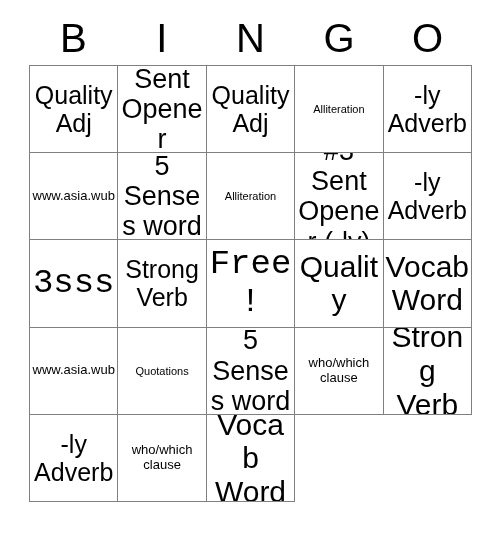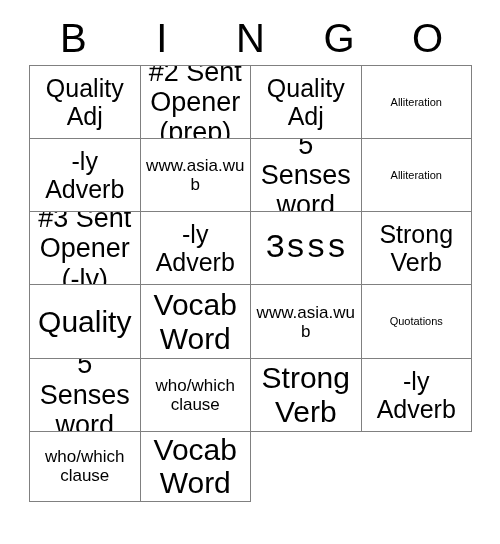--- a/index.html
+++ b/index.html
@@ -51,7 +51,7 @@
     border-left: 1px solid #808080;
     box-sizing: border-box;
     display: grid;
-    grid-template-columns: repeat(4, 1fr);
+    grid-template-columns: repeat(5, 1fr);
     grid-template-rows: repeat(5, 1fr);
     background: #ffffff;
   }

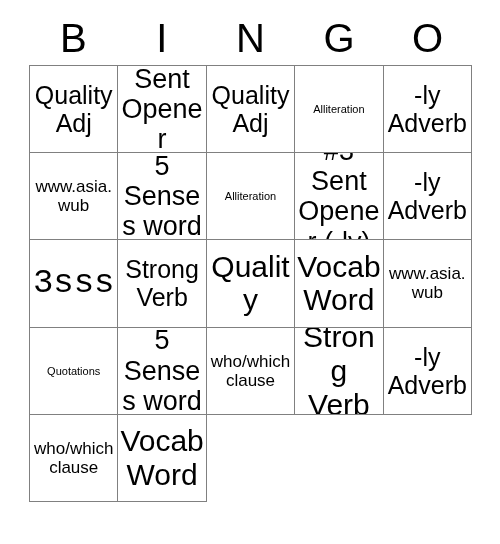--- a/index.html
+++ b/index.html
@@ -79,7 +79,7 @@
   .fs-xl  .cell-text { font-size: 30px; }
   .fs-lg  .cell-text { font-size: 25px; }
   .fs-md  .cell-text { font-size: 27px; }
-  .fs-sm  .cell-text { font-size: 17px; }
+  .fs-sm  .cell-text { font-size: 13px; }
   .fs-xs  .cell-text { font-size: 11px; }
 </style>
 </head>

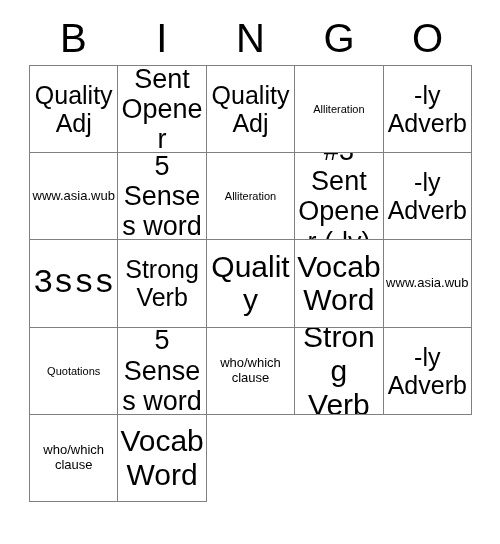--- a/index.html
+++ b/index.html
@@ -145,6 +145,9 @@
     <div class="cell fs-lg">
       <span class="cell-text">Strong Verb</span>
     </div>
+    <div class="cell fs-xxl">
+      <span class="cell-text">Free!</span>
+    </div>
     <div class="cell fs-xl">
       <span class="cell-text">Quality</span>
     </div>

